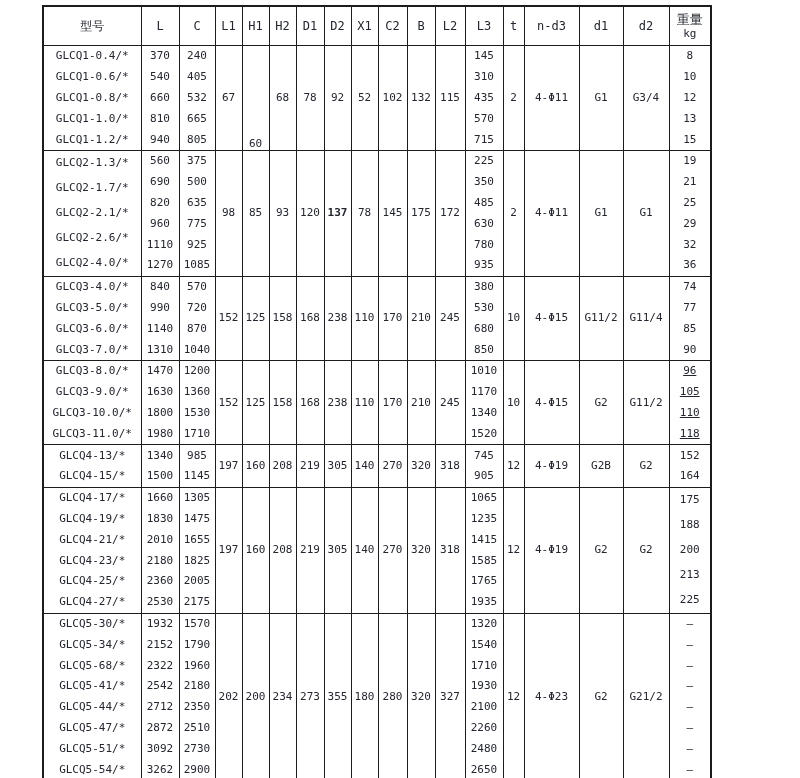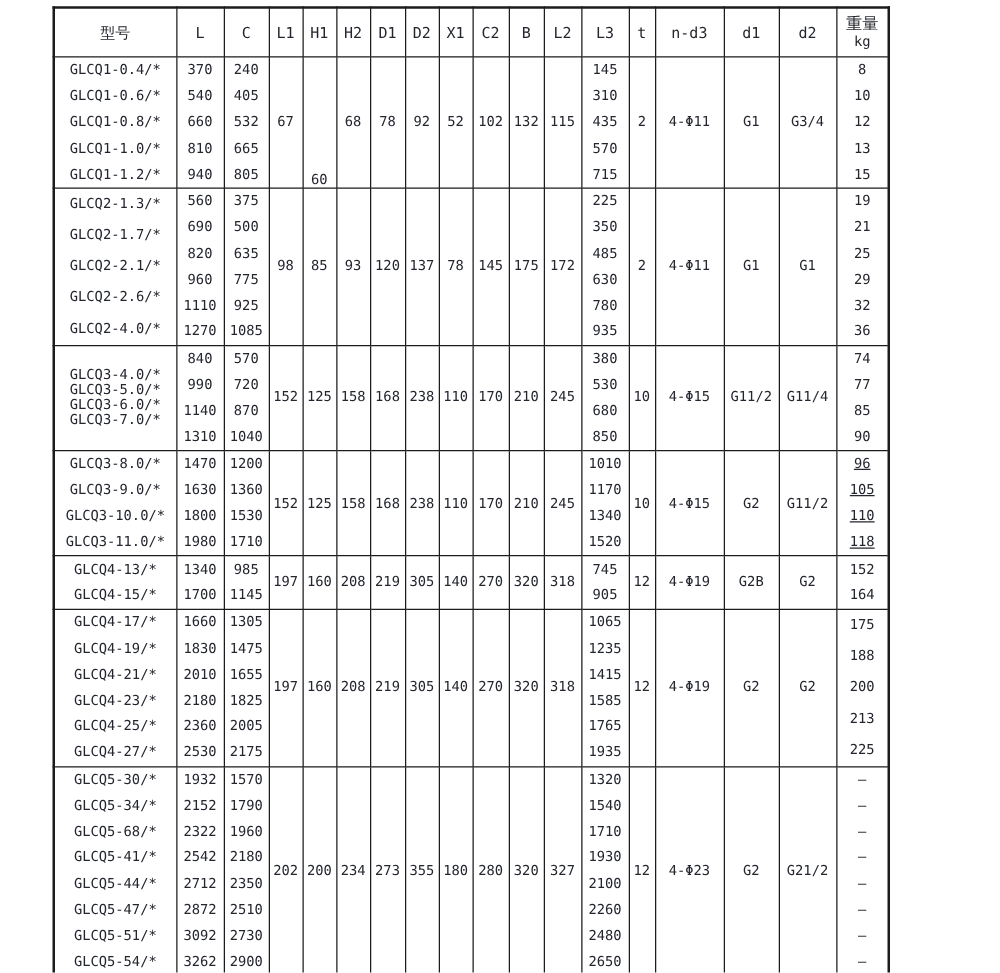--- a/index.html
+++ b/index.html
@@ -257,7 +257,7 @@
             </div>
           </td>
           <td>
-            <div class="lines" style="height: 124.8px;">
+            <div class="lines" style="height: 124.8px; font-weight: bold;">
               <div class="line">137</div>
             </div>
           </td>

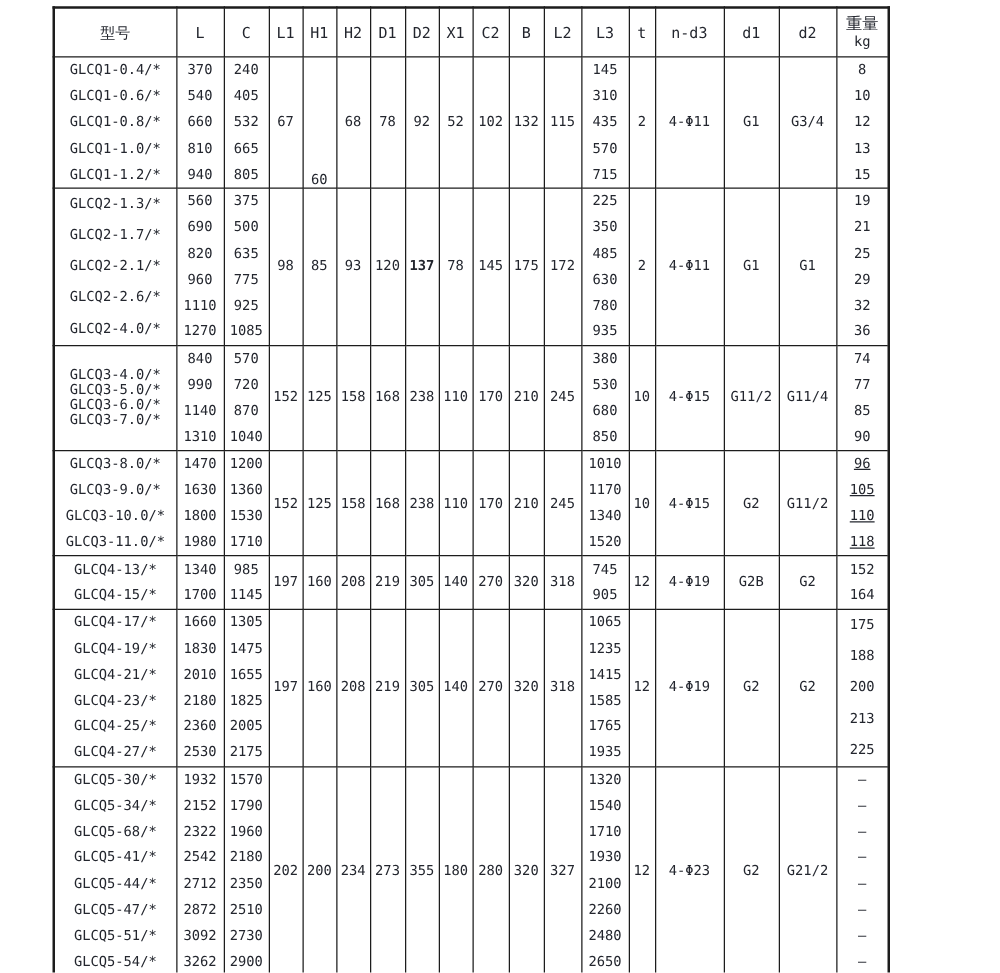--- a/index.html
+++ b/index.html
@@ -324,7 +324,7 @@
         </tr>
         <tr>
           <td>
-            <div class="lines" style="height: 83.2px; justify-content: center;">
+            <div class="lines" style="height: 83.2px;">
               <div class="line">GLCQ3-4.0/*</div>
               <div class="line">GLCQ3-5.0/*</div>
               <div class="line">GLCQ3-6.0/*</div>

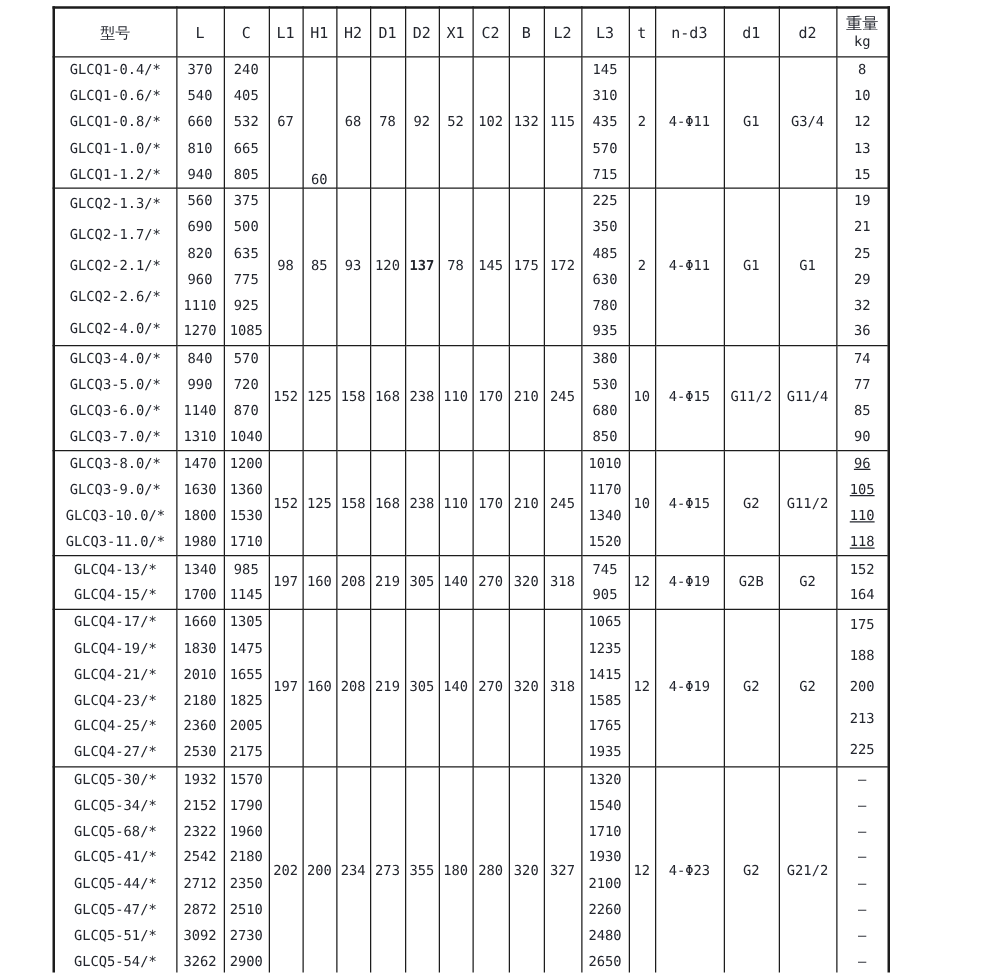--- a/index.html
+++ b/index.html
@@ -546,7 +546,7 @@
           <td>
             <div class="lines" style="height: 41.6px;">
               <div class="line">1340</div>
-              <div class="line">1700</div>
+              <div class="line">1500</div>
             </div>
           </td>
           <td>

